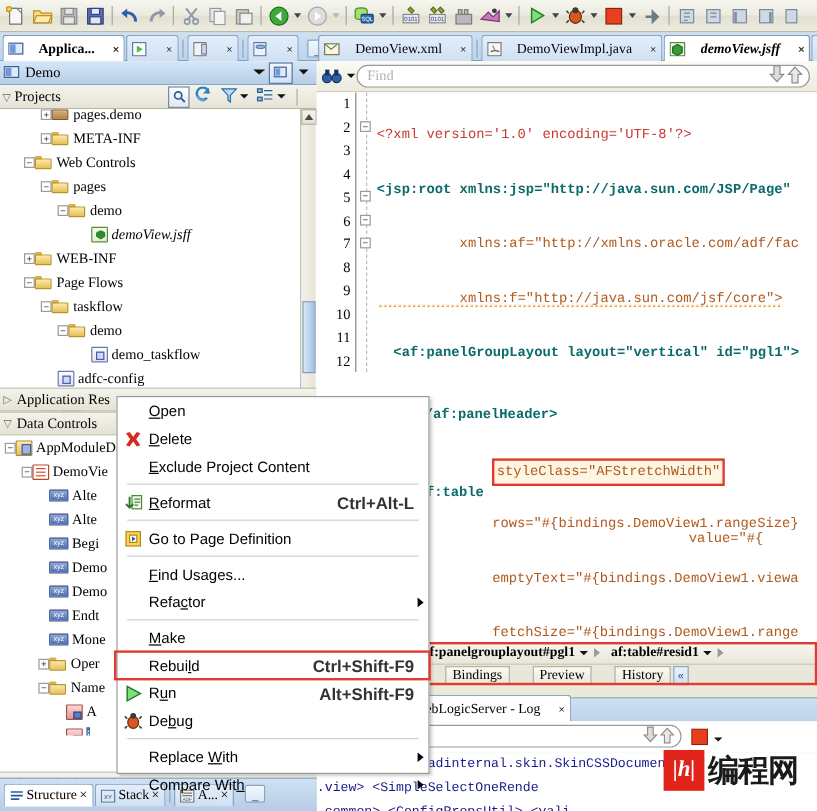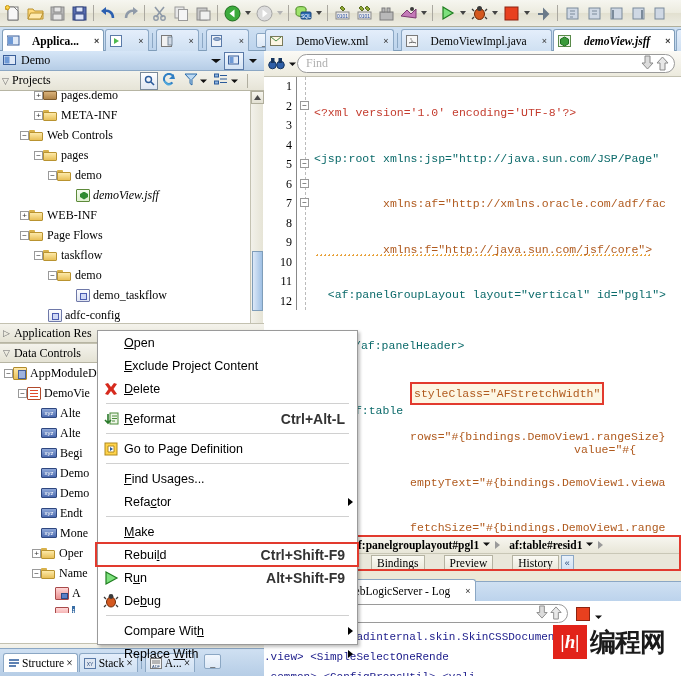--- a/index.html
+++ b/index.html
@@ -132,7 +132,7 @@
   #codetext{position:absolute;left:50px;top:0;width:370px;height:458px;overflow:hidden;
      font-family:"Liberation Mono",monospace;font-size:11.5px;white-space:pre;}
   .cl{height:19.5px;line-height:19.5px;white-space:pre;}
-  .tg{color:#0b6a6a;font-weight:normal;}
+  .tg{color:#0b6a6a;font-weight:bold;}
   .at{color:#b05a1e;}
   .dec{color:#c43c2e;}
   .wav{border-bottom:2px solid transparent;

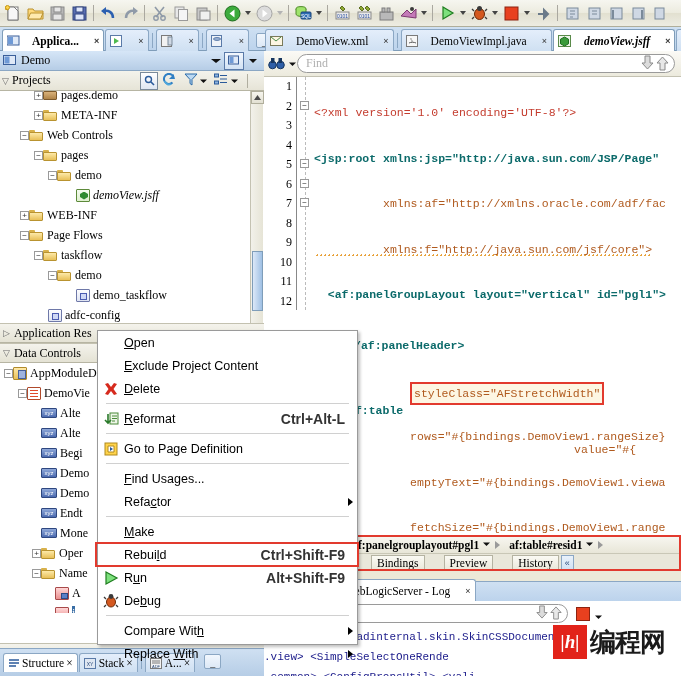--- a/index.html
+++ b/index.html
@@ -893,16 +893,16 @@
     <span class="lab"><u>O</u>pen</span>
   </div>
   <div class="mi">
-    <span class="ico"></span>
-    <span class="lab"><u>E</u>xclude Project Content</span>
-  </div>
-  <div class="mi">
     <span class="ico">
       <svg width="16" height="16" viewBox="0 0 16 16">
           <path d="M2 3l3-1 3 4 3-4 3 1-3.5 5L14 13l-3 1-3-4-3 4-3-1 3.5-5z" fill="#d62a1e"></path>
         </svg>
     </span>
     <span class="lab"><u>D</u>elete</span>
+  </div>
+  <div class="mi">
+    <span class="ico"></span>
+    <span class="lab"><u>E</u>xclude Project Content</span>
   </div>
   <div class="msep"></div>
   <div class="mi">

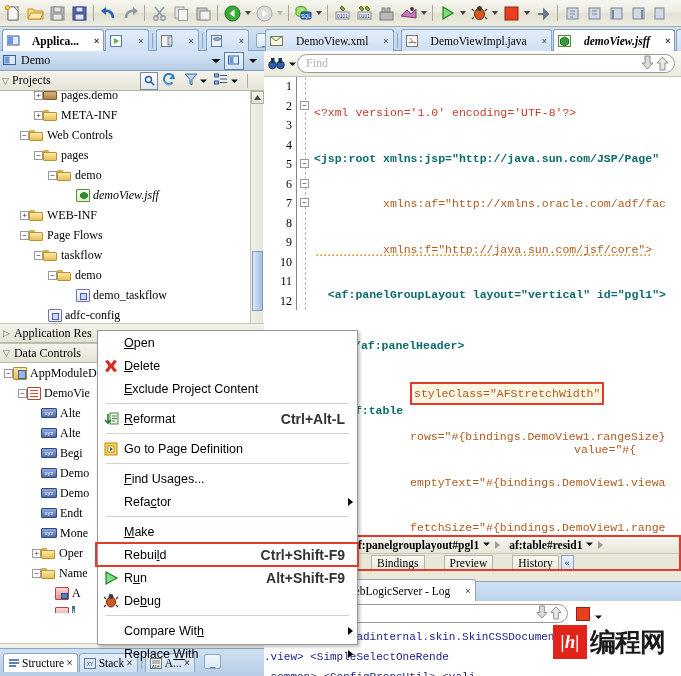--- a/index.html
+++ b/index.html
@@ -143,7 +143,7 @@
   
   #bcrumb{position:absolute;left:264px;top:535px;width:417px;height:18px;
     background:linear-gradient(to bottom,#f8f7f1,#e8e6d8);border-top:1px solid #c0bead;
-    display:flex;align-items:center;box-sizing:border-box;overflow:hidden;}
+    display:flex;box-sizing:border-box;overflow:hidden;}
   .chip{height:16px;display:flex;align-items:center;gap:3px;padding:0 4px 0 6px;
     font-family:"Liberation Serif",serif;font-size:11.5px;white-space:nowrap;}
   .chip.b{font-weight:bold;}

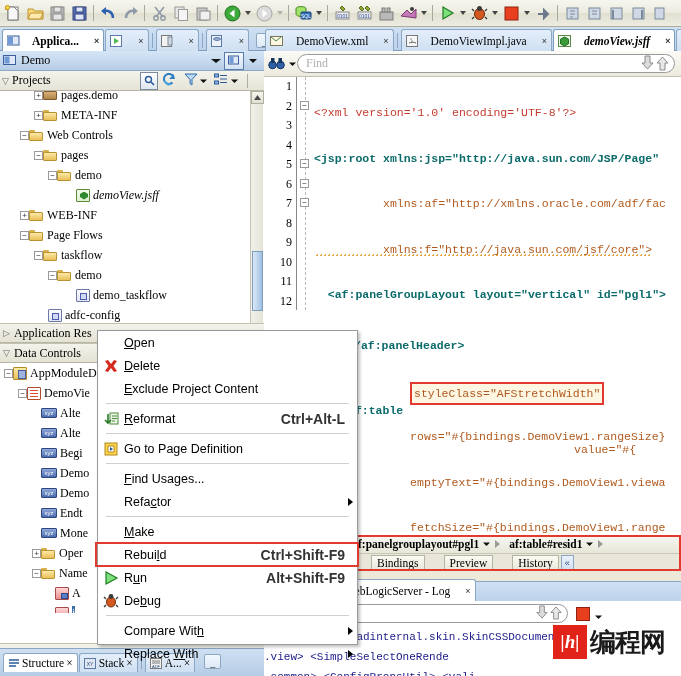--- a/index.html
+++ b/index.html
@@ -971,12 +971,12 @@
   <div class="msep"></div>
   <div class="mi">
     <span class="ico"></span>
+    <span class="lab">Replace <u>W</u>ith</span>
+    <span class="sub"></span>
+  </div>
+  <div class="mi">
+    <span class="ico"></span>
     <span class="lab">Compare Wit<u>h</u></span>
-    <span class="sub"></span>
-  </div>
-  <div class="mi">
-    <span class="ico"></span>
-    <span class="lab">Replace <u>W</u>ith</span>
     <span class="sub"></span>
   </div>
 </div>

